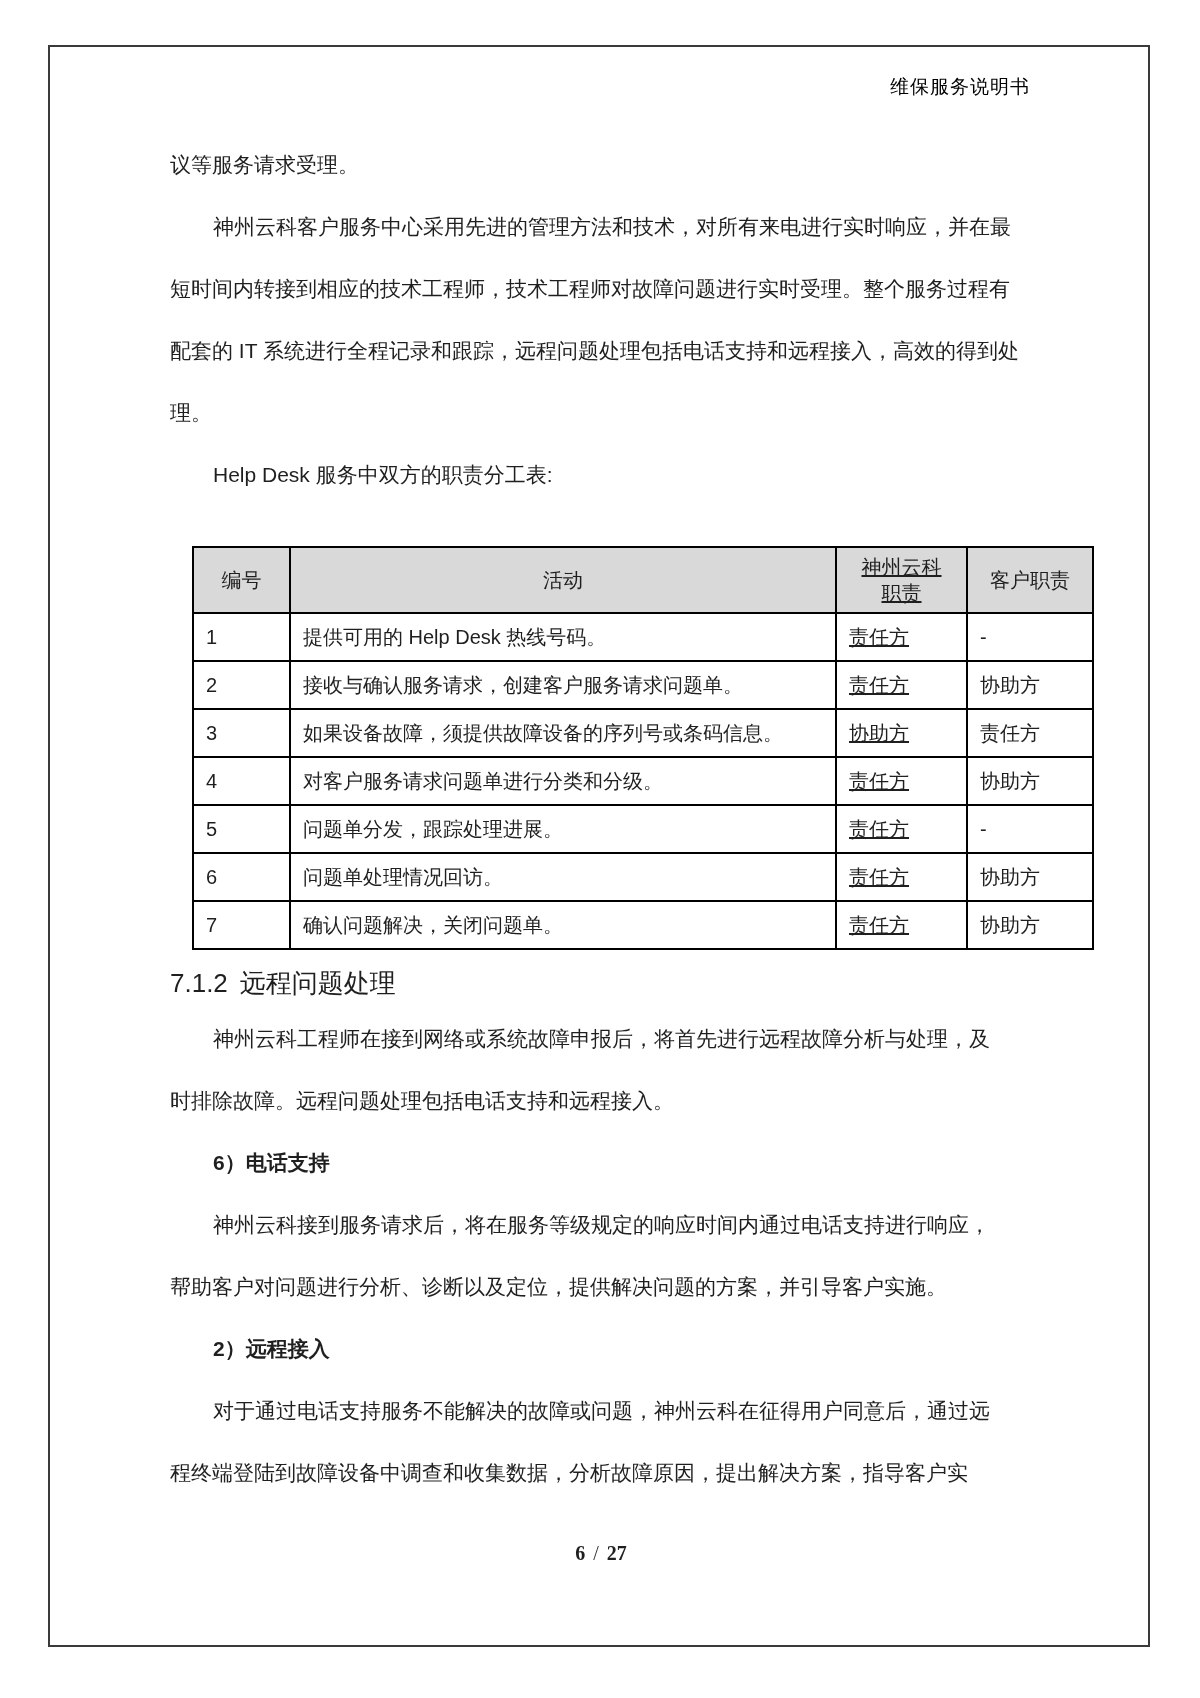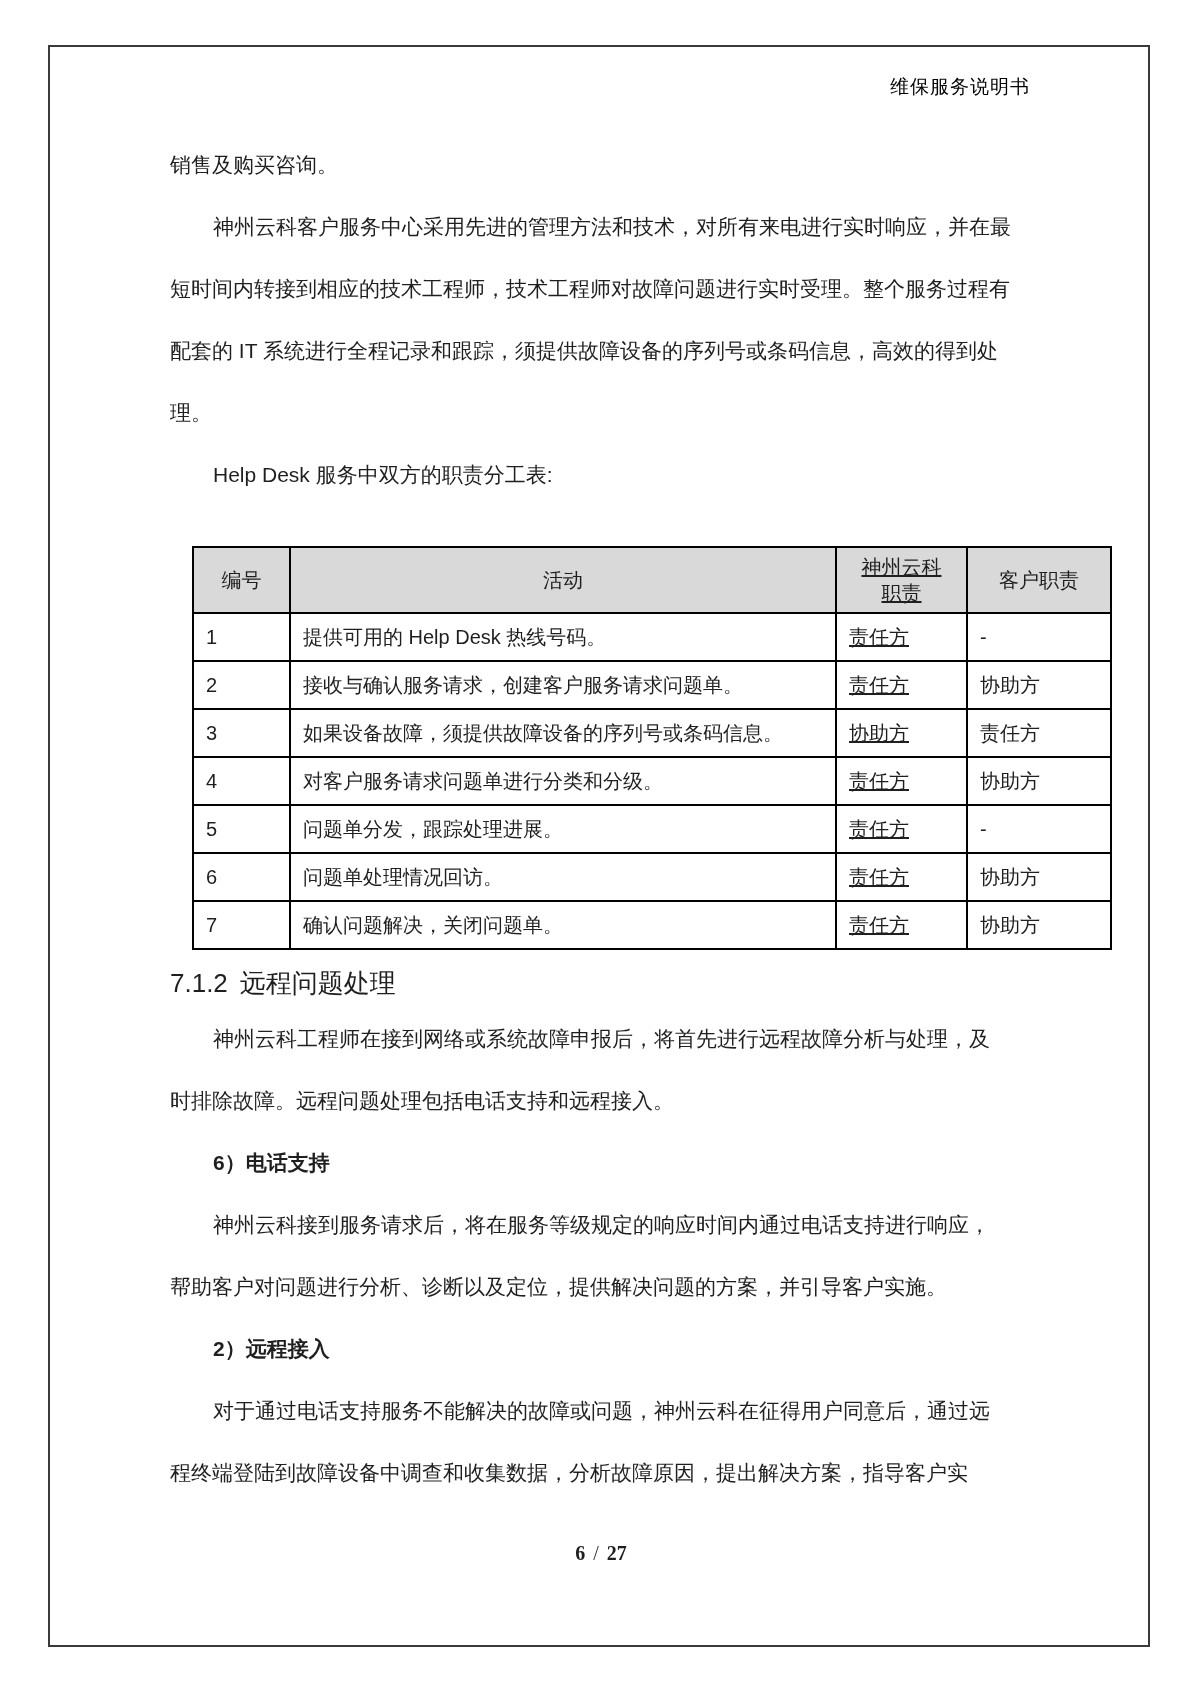--- a/index.html
+++ b/index.html
@@ -74,7 +74,7 @@
 <div class="content">
 
   <div class="para">
-      <div class="line">销售及购买咨询。</div>
+      <div class="line">议等服务请求受理。</div>
     </div>
 
   <div class="para indent-first">

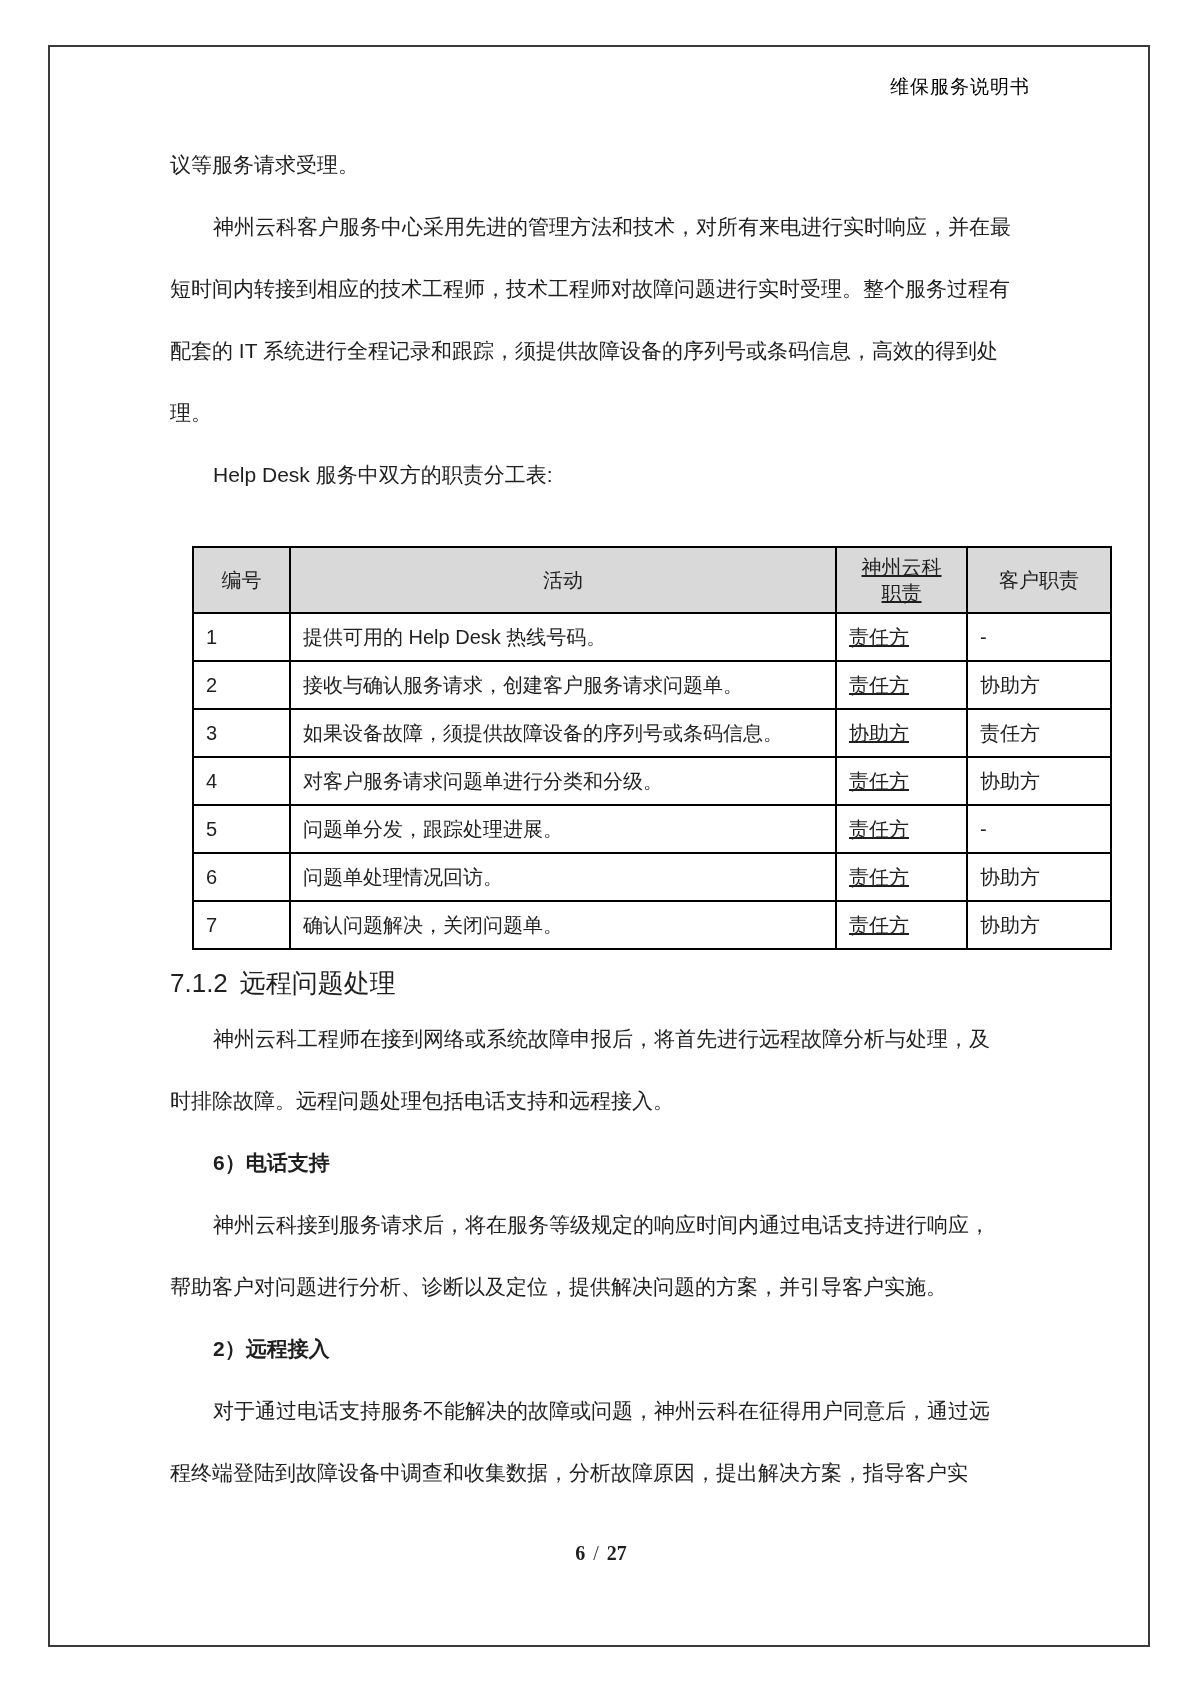--- a/index.html
+++ b/index.html
@@ -80,7 +80,7 @@
   <div class="para indent-first">
       <div class="line">神州云科客户服务中心采用先进的管理方法和技术，对所有来电进行实时响应，并在最</div>
       <div class="line">短时间内转接到相应的技术工程师，技术工程师对故障问题进行实时受理。整个服务过程有</div>
-      <div class="line">配套的 IT 系统进行全程记录和跟踪，须提供故障设备的序列号或条码信息，高效的得到处</div>
+      <div class="line">配套的 IT 系统进行全程记录和跟踪，远程问题处理包括电话支持和远程接入，高效的得到处</div>
       <div class="line">理。</div>
     </div>
 

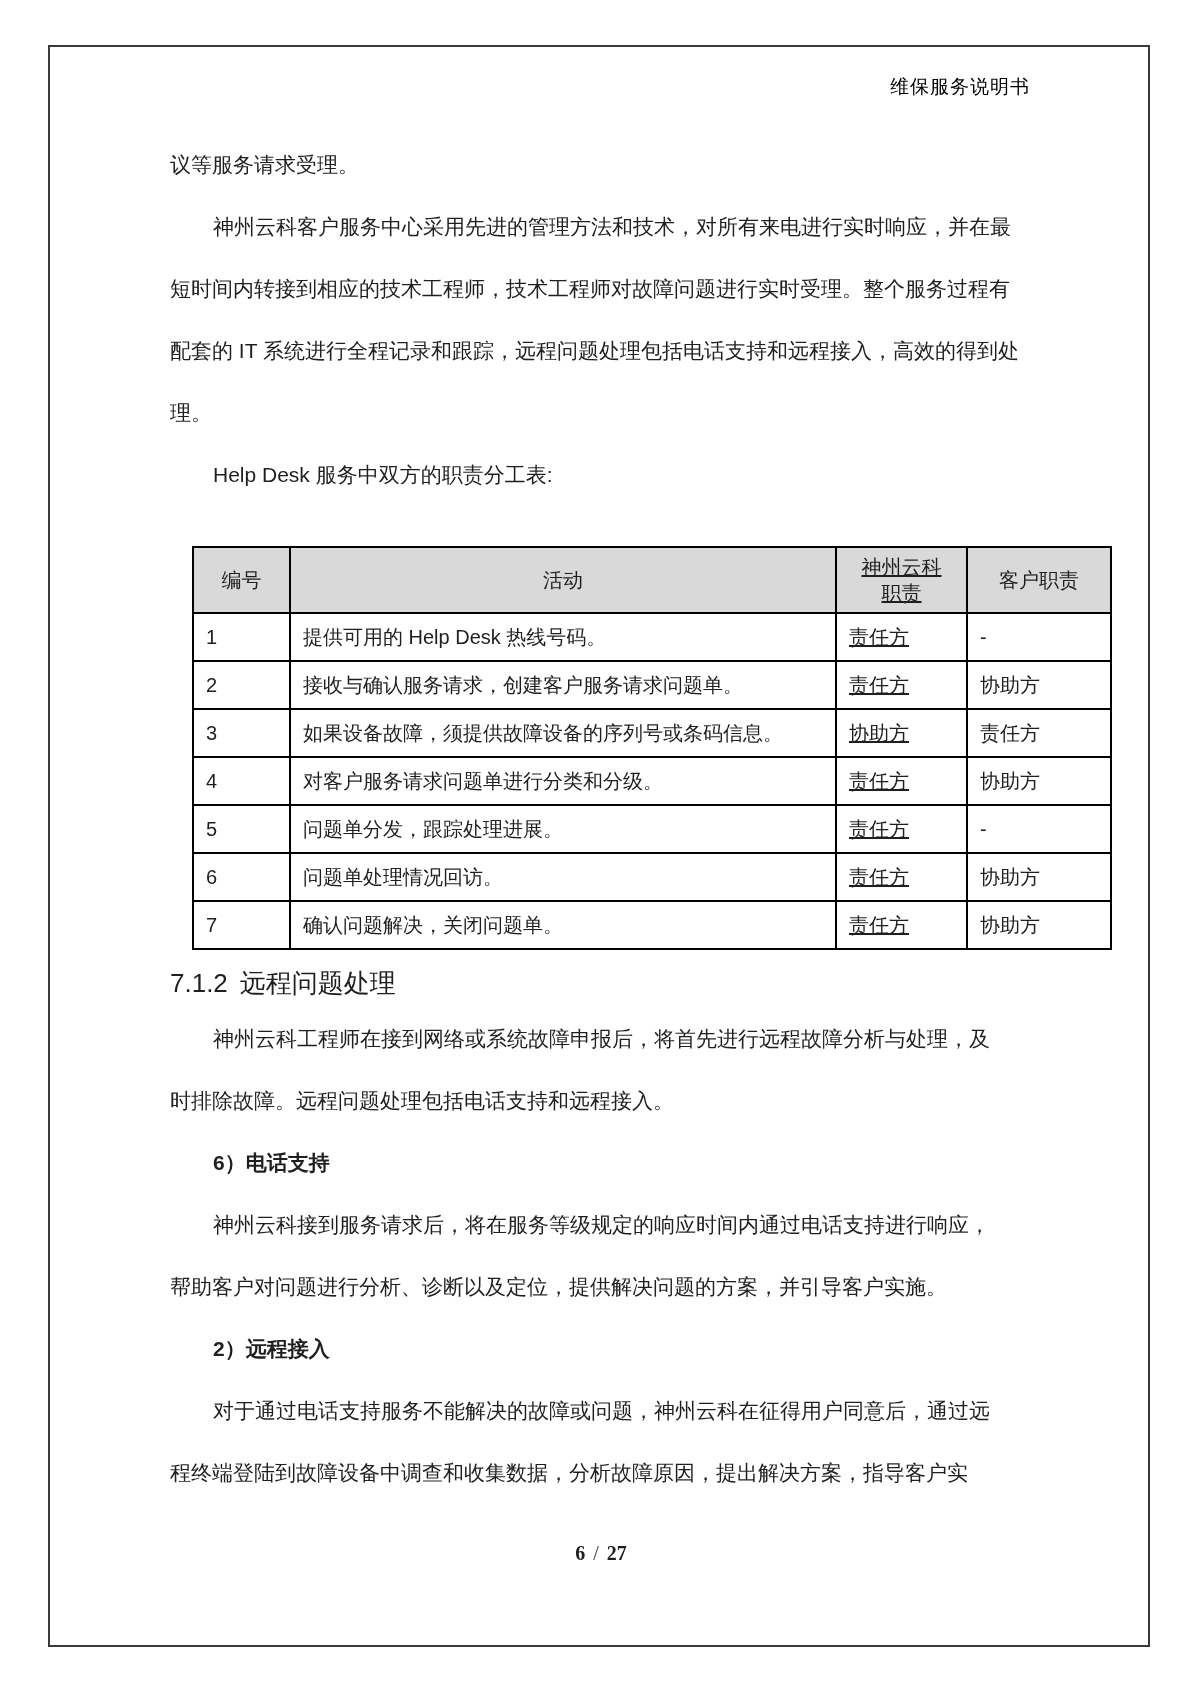--- a/index.html
+++ b/index.html
@@ -48,7 +48,7 @@
   .c0{width:97px;}
   .c1{width:546px;}
   .c2{width:131px;text-decoration:underline;}
-  .c3{width:144px;}
+  .c3{width:126px;}
   .section-heading{
     margin-top:8px;line-height:50px;font-size:26px;
   }

